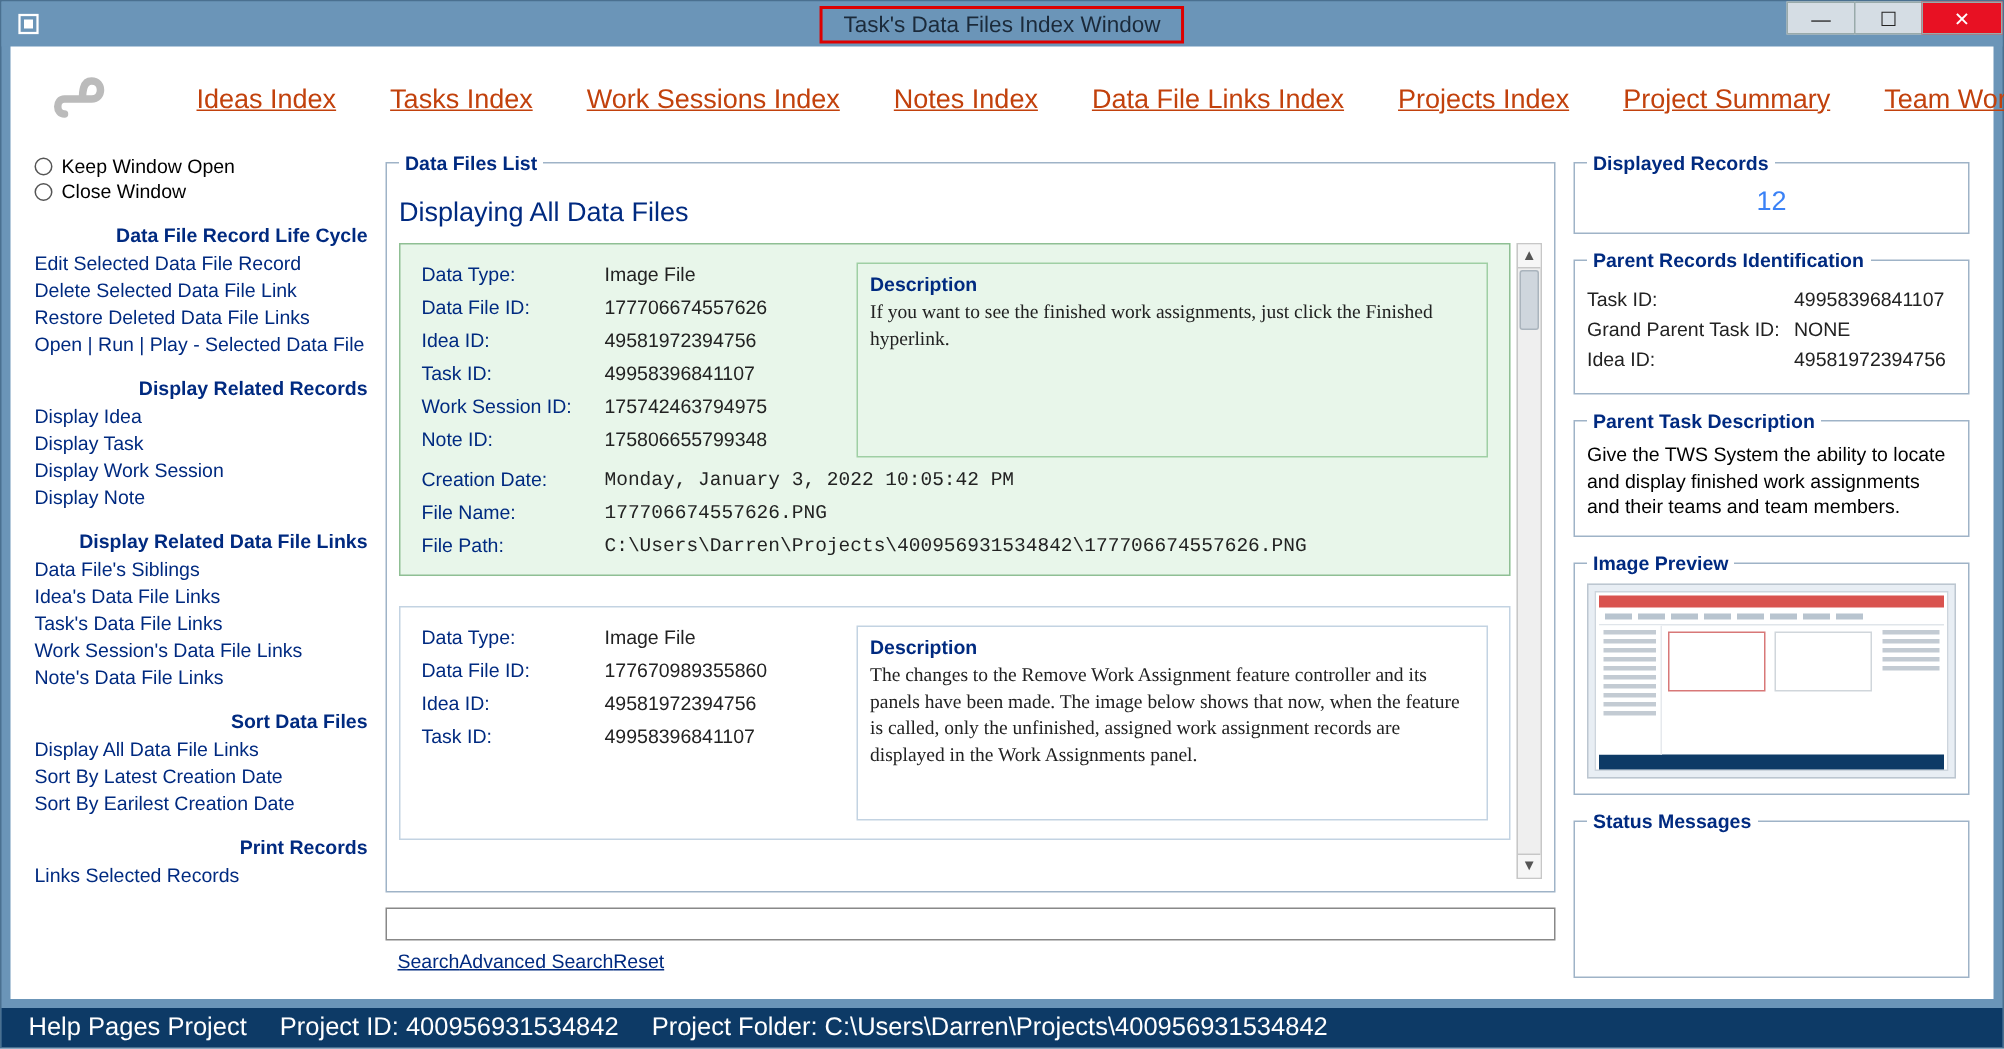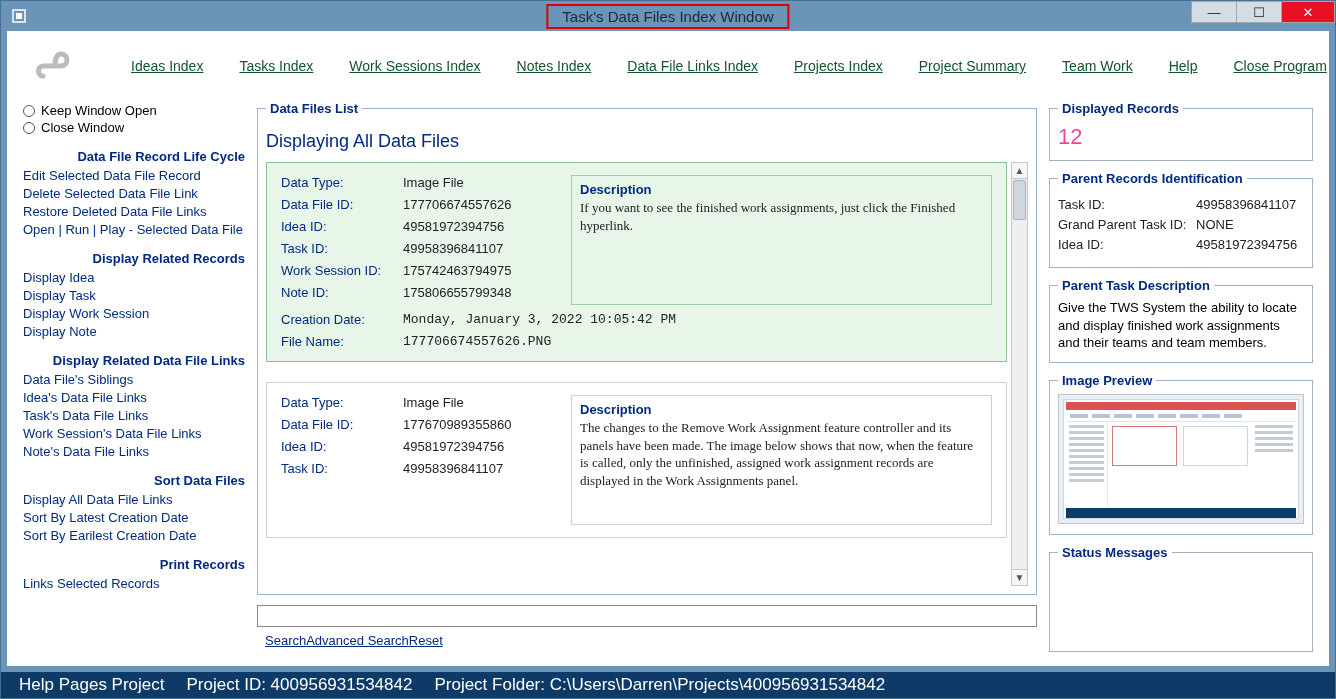--- a/index.html
+++ b/index.html
@@ -74,8 +74,8 @@
   }
   .menu-links { display:flex; gap:36px; flex:1; margin-left:28px;}
   .menu-link {
-    color:#14532d;
-    font-size:14px;
+    color:#c2410c;
+    font-size:18px;
     text-decoration:underline;
     cursor:pointer;
     white-space:nowrap;

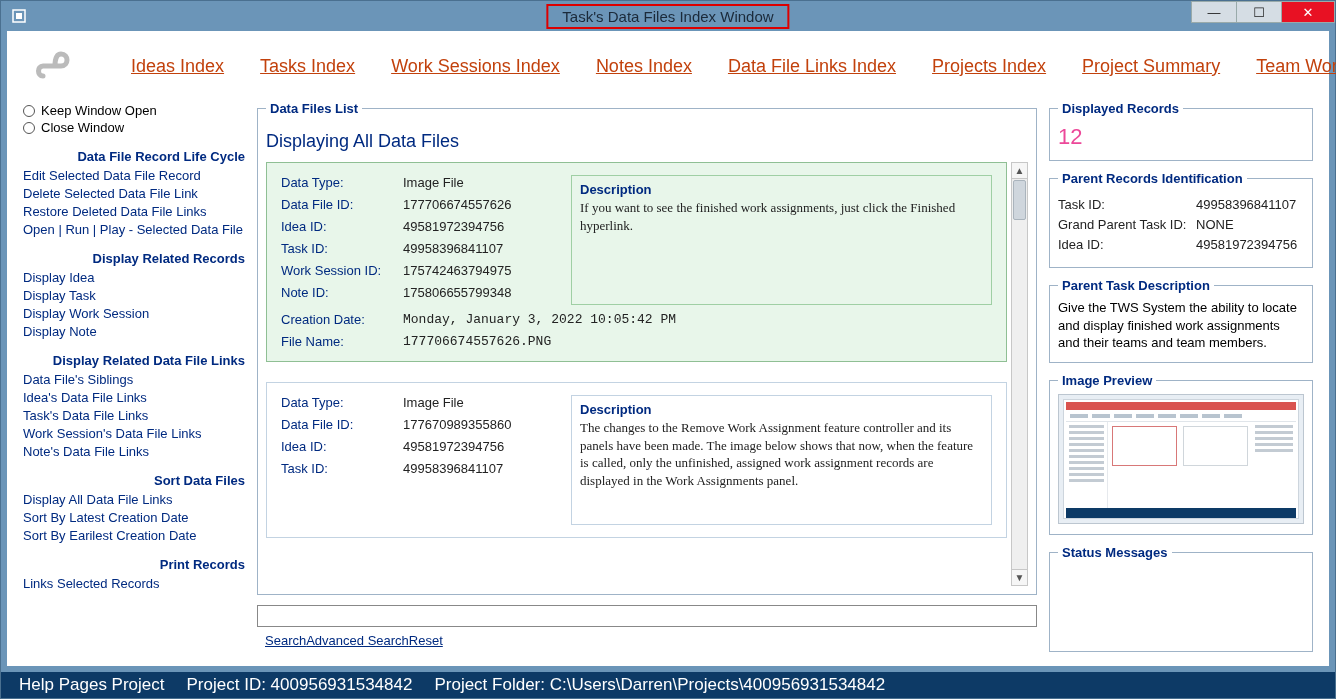--- a/index.html
+++ b/index.html
@@ -208,7 +208,7 @@
     border:1px solid #9fb3c7;
     padding:6px 8px 10px;
   }
-  .big-number { font-size:22px; color:#ec4899; margin-top:2px;}
+  .big-number { text-align:center; font-size:18px; color:#3b82f6; margin-top:2px;}
   .kv-row { display:flex; gap:8px; margin:5px 0; color:#222;}
   .kv-row .k { width:130px; color:#222;}
   .preview-box {

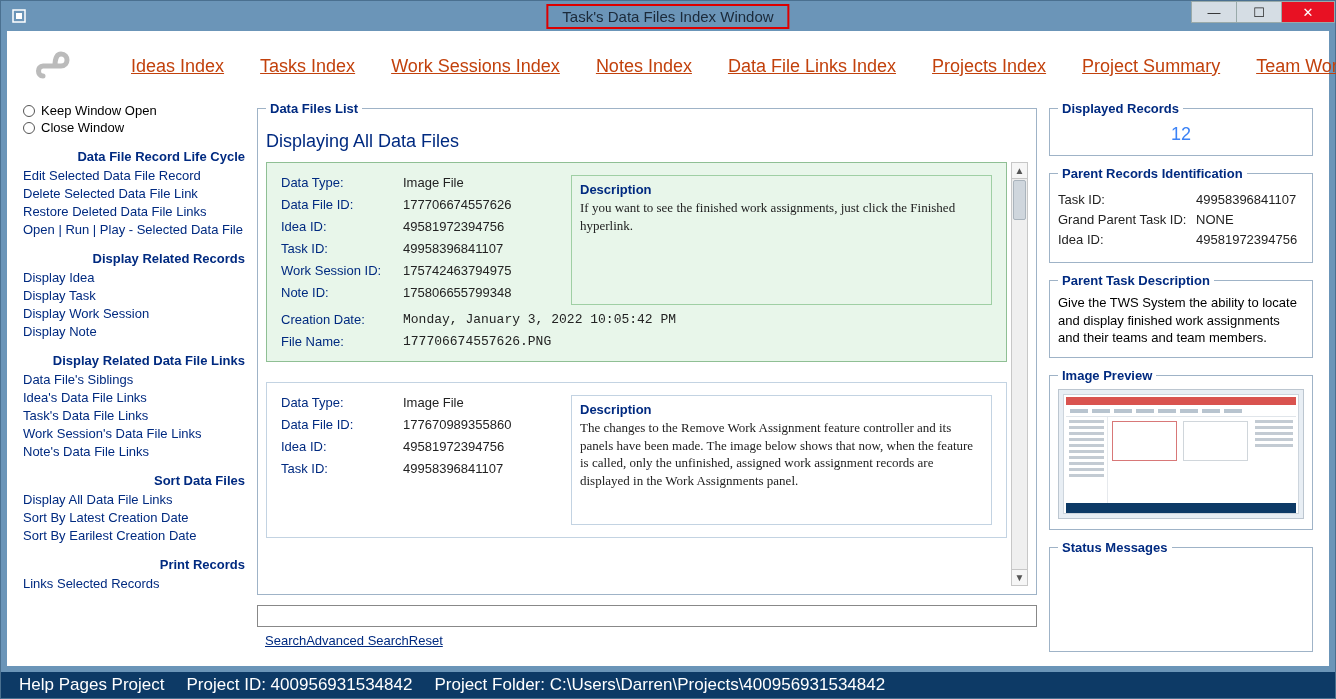--- a/index.html
+++ b/index.html
@@ -377,6 +377,10 @@
                     <span class="rec-label">File Name:</span>
                     <span class="rec-val">177706674557626.PNG</span>
                   </div>
+                <div class="rec-wide">
+                    <span class="rec-label">File Path:</span>
+                    <span class="rec-val">C:\Users\Darren\Projects\400956931534842\177706674557626.PNG</span>
+                  </div>
               </div>
 
               <div class="record-card second">

